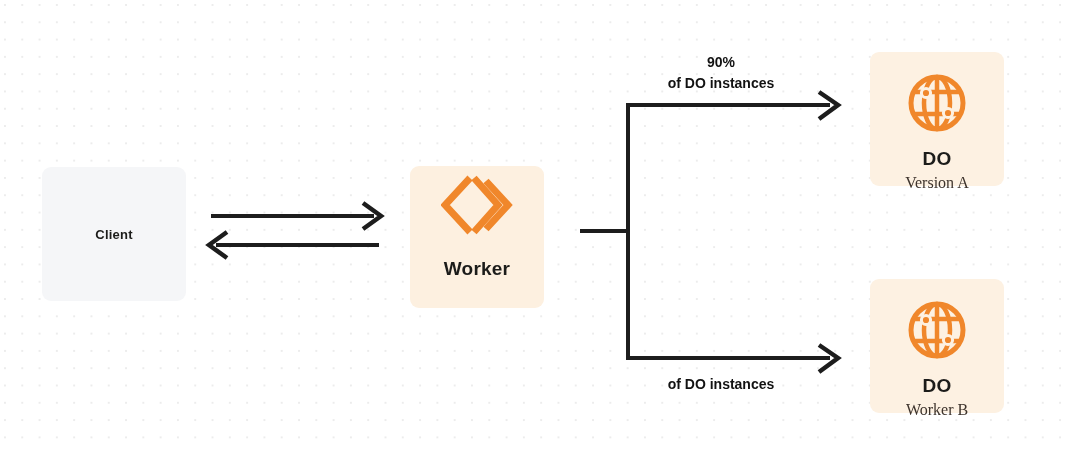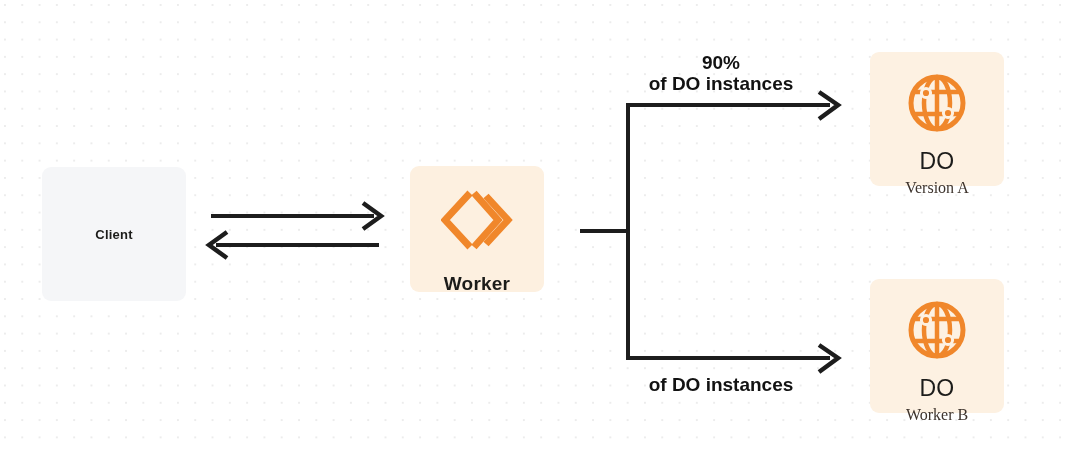--- a/index.html
+++ b/index.html
@@ -127,7 +127,7 @@
     position: absolute;
     text-align: center;
     color: #121212;
-    font-size: 19px;
+    font-size: 14px;
     font-weight: bold;
     line-height: 21px;
     white-space: nowrap;

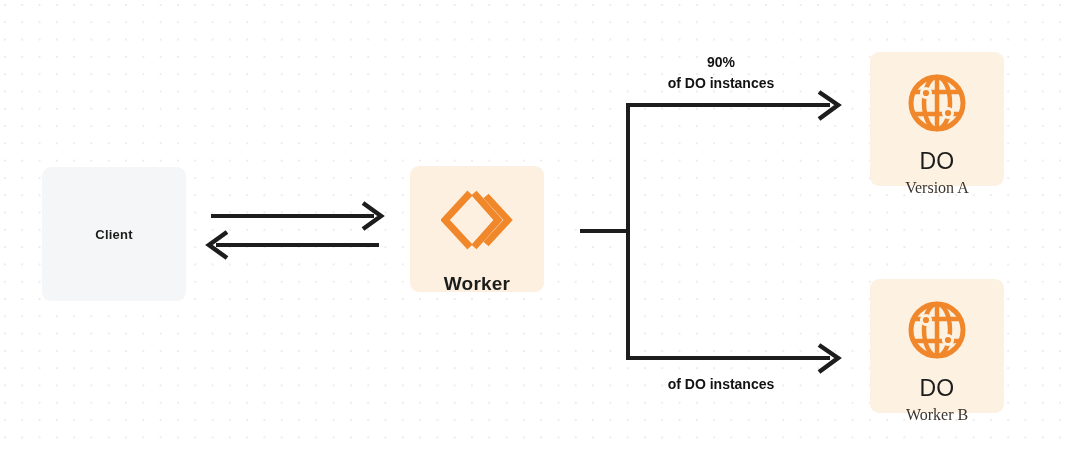--- a/index.html
+++ b/index.html
@@ -78,8 +78,8 @@
   .node-do-b { top: 279px; }
 
   .node-do .node-title {
-    font-size: 23px;
-    font-weight: normal;
+    font-size: 19px;
+    font-weight: bold;
     color: #1c1c1a;
     margin-top: 14px;
     letter-spacing: 0.3px;

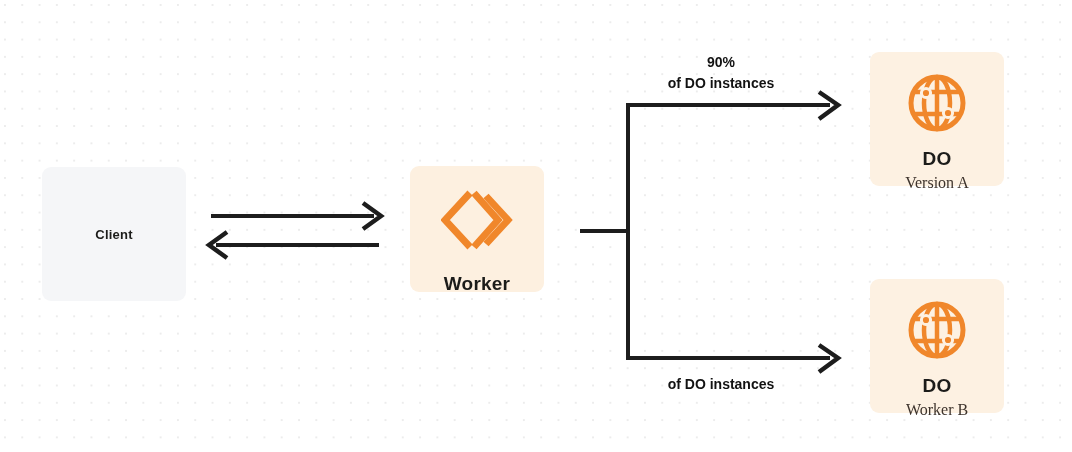--- a/index.html
+++ b/index.html
@@ -53,10 +53,10 @@
     left: 410px;
     top: 166px;
     width: 134px;
-    height: 126px;
+    height: 142px;
     background: #fdf0e0;
-    justify-content: center;
-    padding-top: 26px;
+    justify-content: flex-start;
+    padding-top: 8px;
   }
   .node-worker .node-title {
     font-size: 19px;

